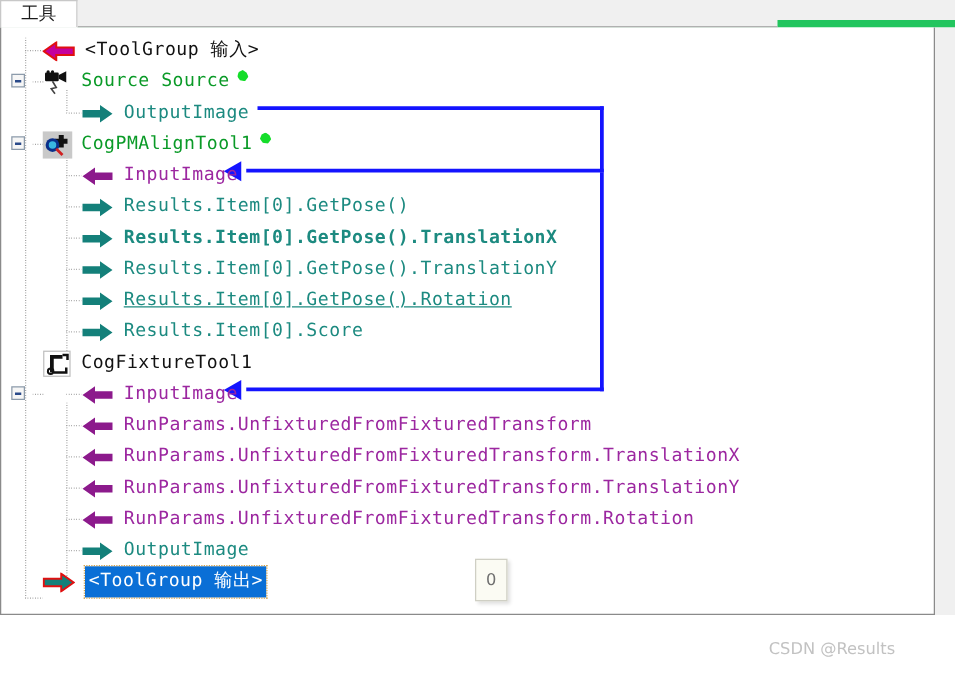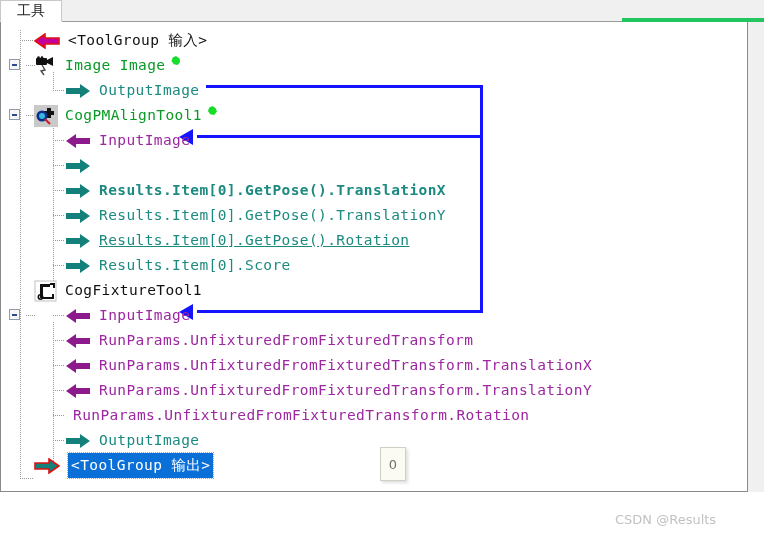--- a/index.html
+++ b/index.html
@@ -15,7 +15,7 @@
   #tabstrip{
     position:absolute;left:0;top:0;width:764px;height:22px;
     background:#f0f0f0;
-    border-bottom:4px solid #22c55e;
+    border-bottom:6px solid #22c55e;
     box-sizing:border-box;
   }
   .tab{

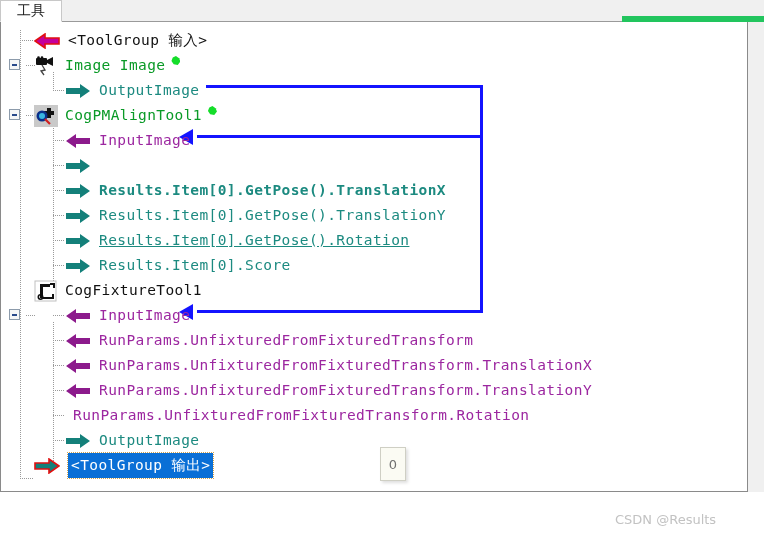--- a/index.html
+++ b/index.html
@@ -213,7 +213,7 @@
       <circle cx="8" cy="1.5" r="1.3" fill="#111"></circle>
       <path d="M8 9 L11 14 L7 15 L10 19" stroke="#444" stroke-width="1.3" fill="none"></path>
     </svg>
-    <span class="label g" style="margin-left:7px;">Image Image</span>
+    <span class="label g" style="margin-left:7px;">Source Source</span>
     <span class="dot" style="position:relative;left:6px;top:-5px;"></span>
   </div>
 

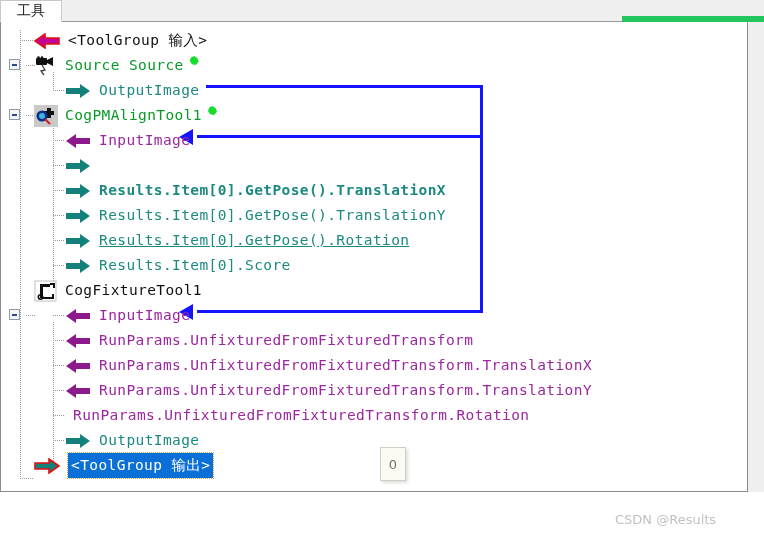--- a/index.html
+++ b/index.html
@@ -247,6 +247,7 @@
     <svg class="arrow" style="position:relative;left:0;top:0;" viewBox="0 0 26 16">
       <polygon points="25,8 15,1 15,5 1,5 1,11 15,11 15,15" fill="#14807a"></polygon>
     </svg>
+    <span class="label t" style="margin-left:8px;">Results.Item[0].GetPose()</span>
   </div>
 
   <div class="row" style="left:64px;top:156px;">

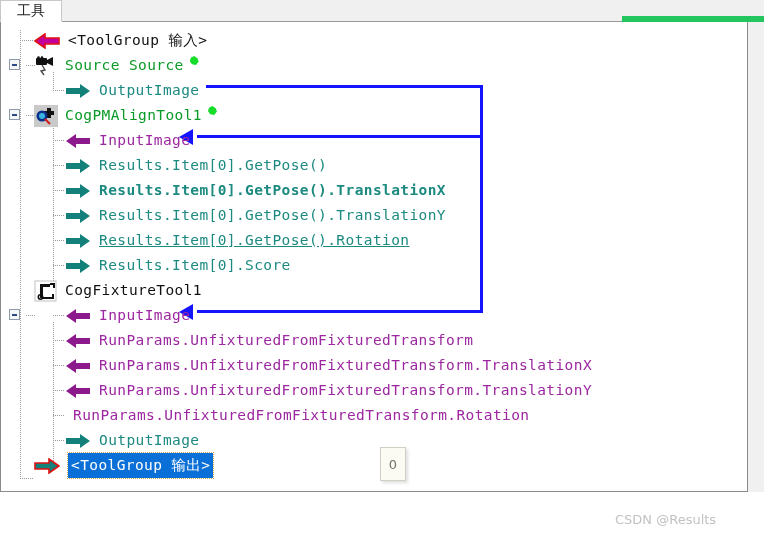--- a/index.html
+++ b/index.html
@@ -317,7 +317,7 @@
     <span class="label p" style="margin-left:8px;">RunParams.UnfixturedFromFixturedTransform.TranslationY</span>
   </div>
 
-  <div class="row" style="left:64px;top:381px;flex-direction:column;">
+  <div class="row" style="left:64px;top:381px;">
     <svg class="arrow" style="position:relative;left:0;top:0;" viewBox="0 0 26 16">
       <polygon points="1,8 11,1 11,5 25,5 25,11 11,11 11,15" fill="#8c1a8c"></polygon>
     </svg>

